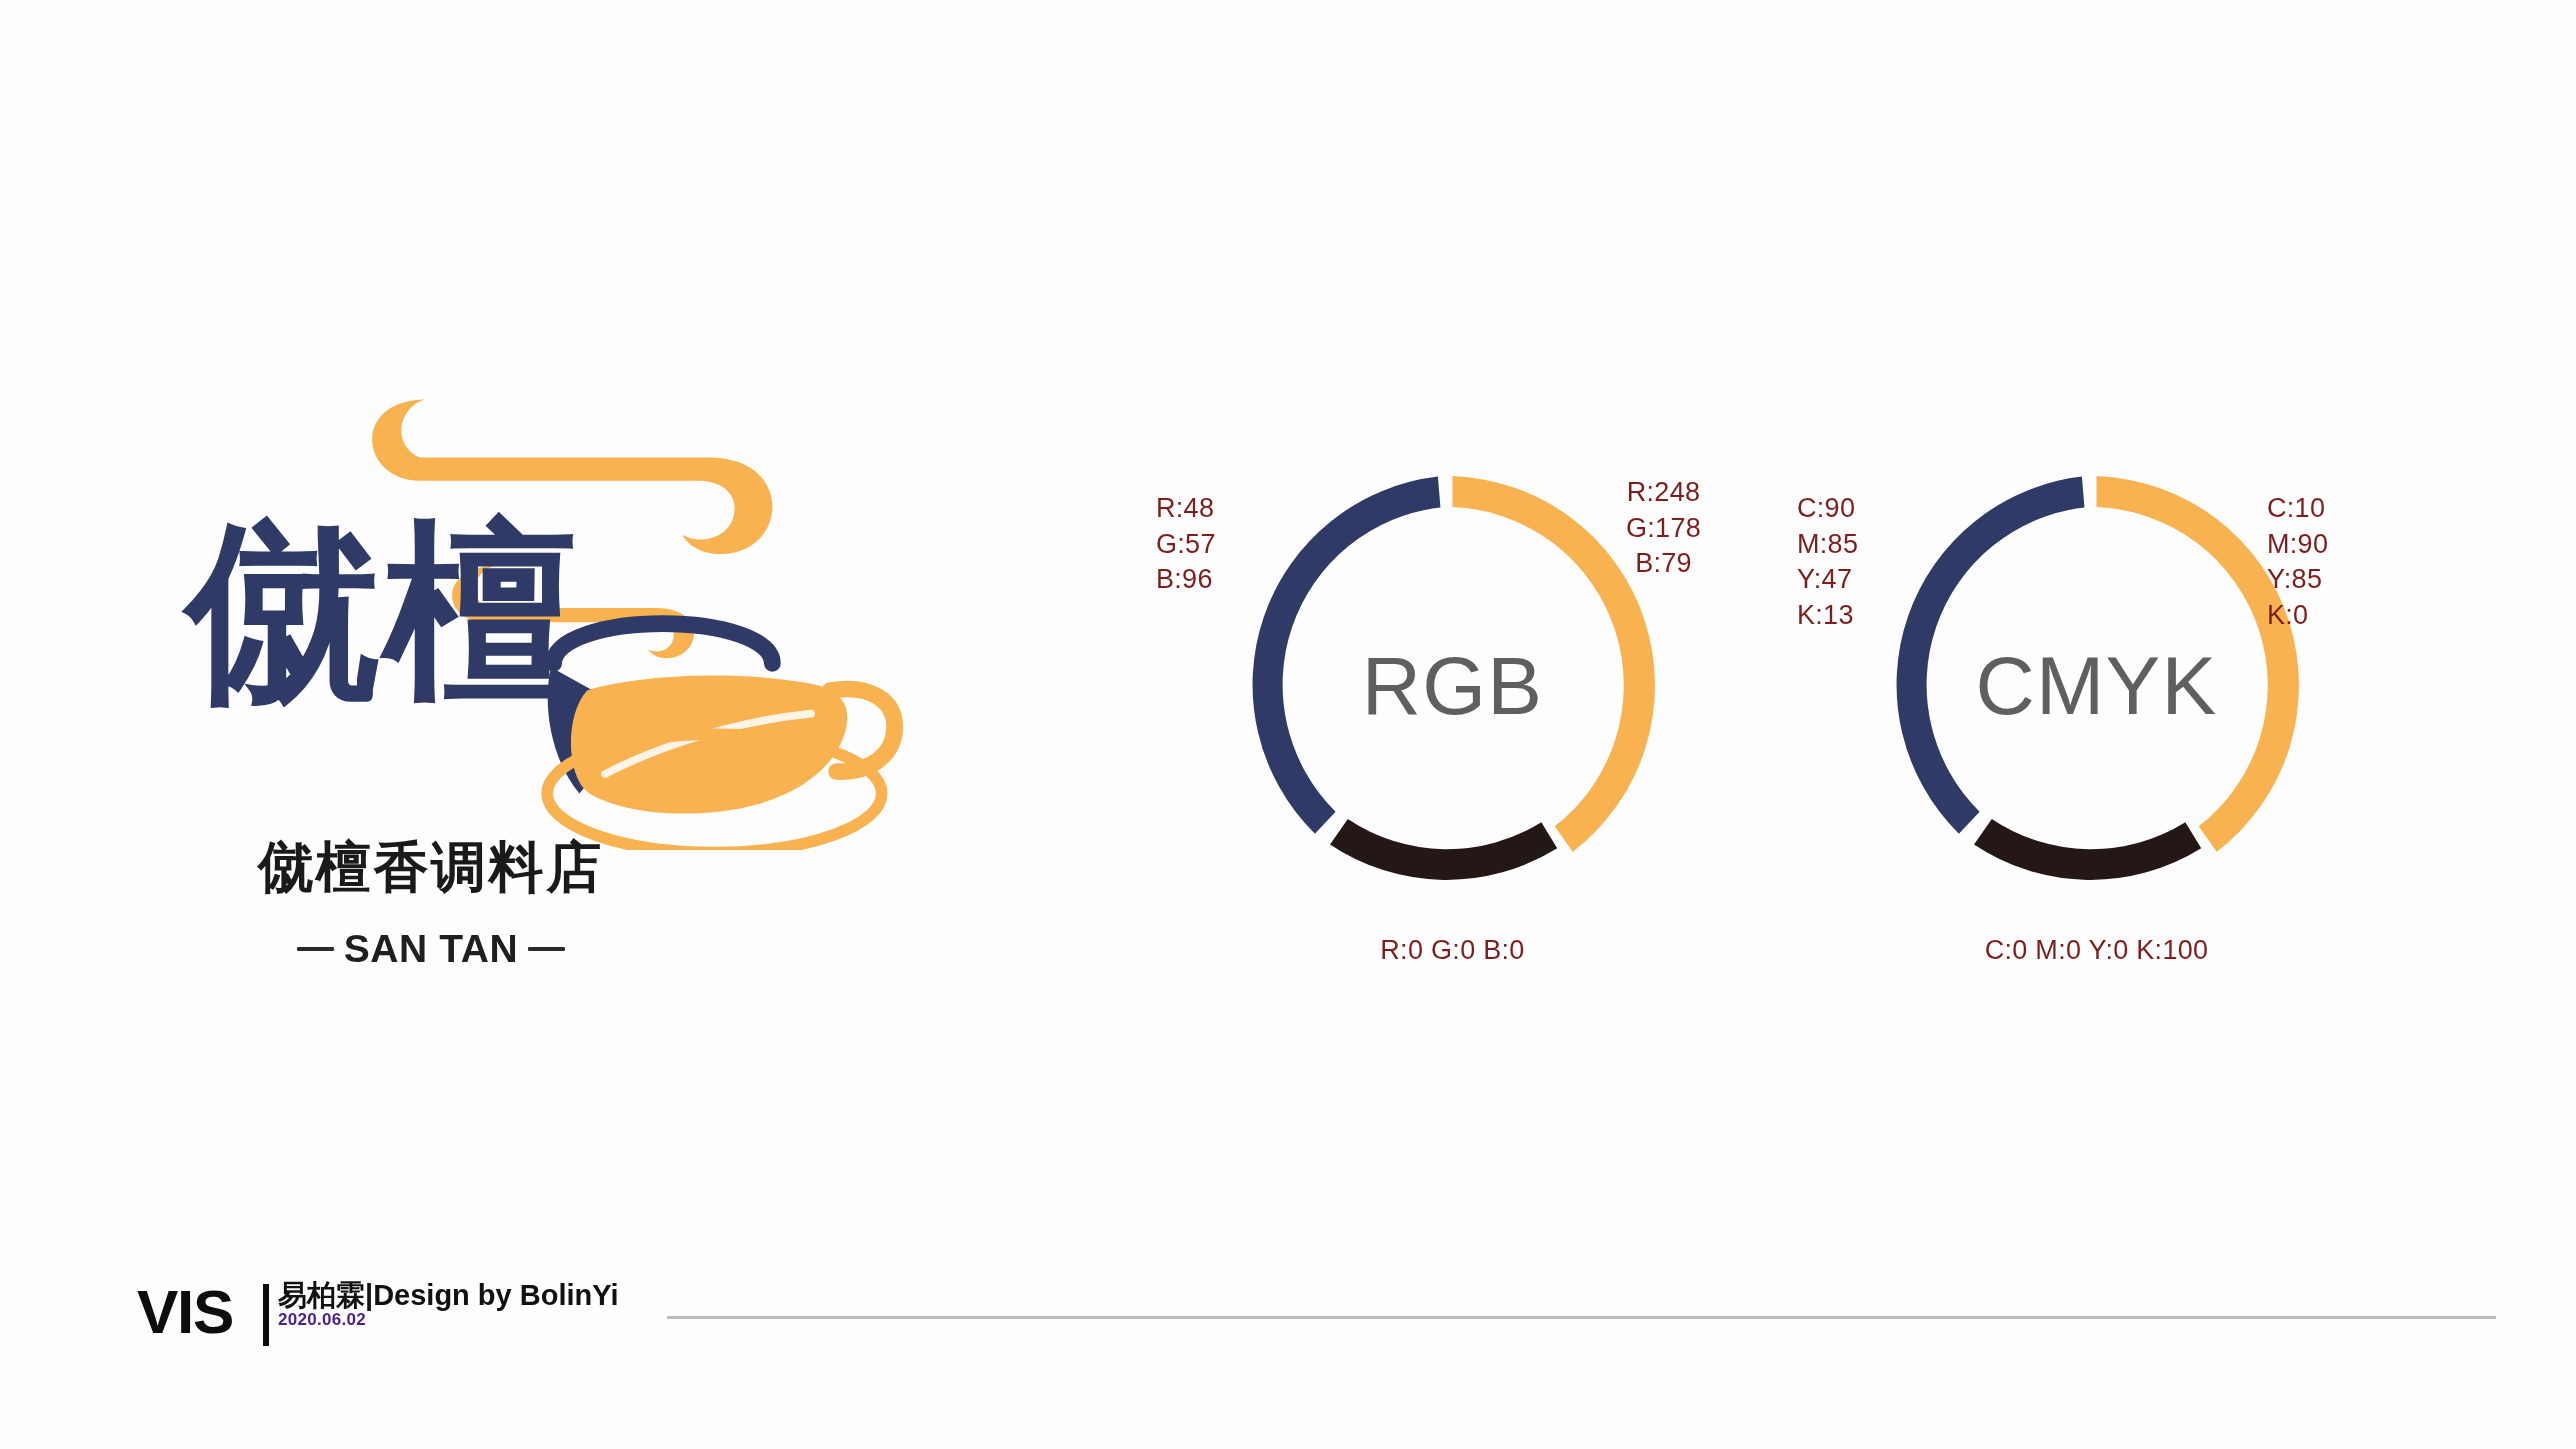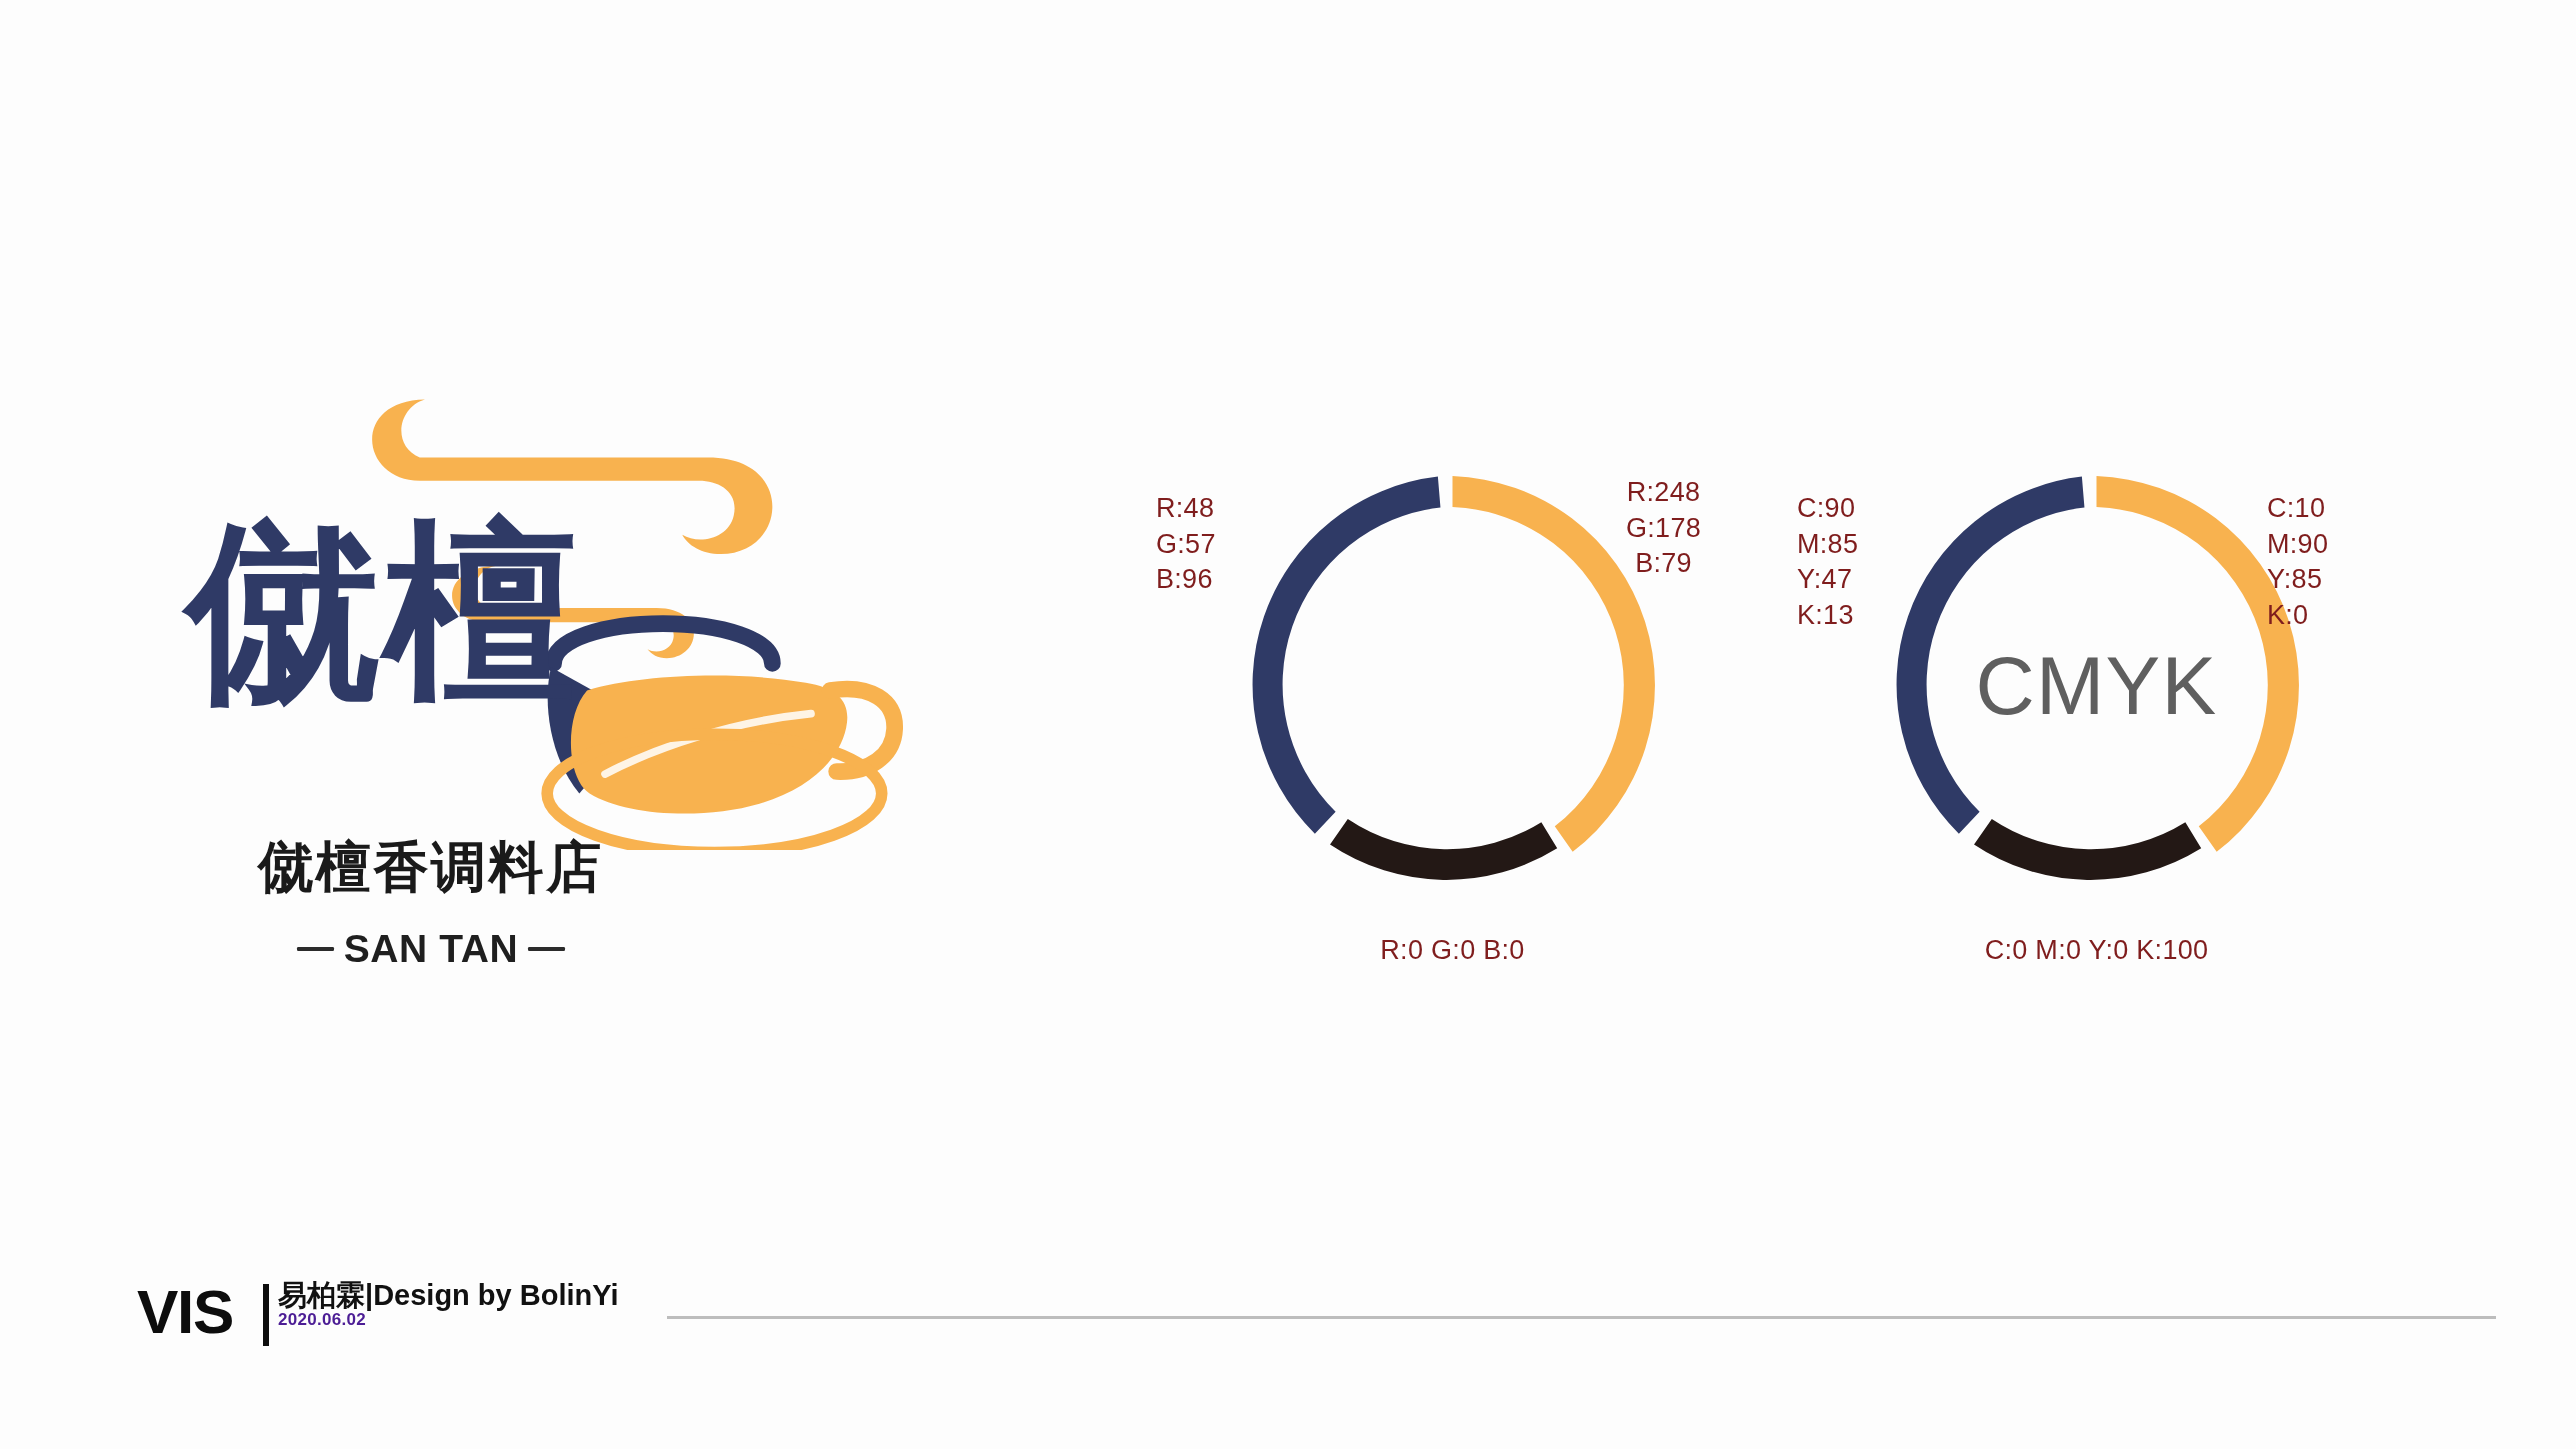--- a/index.html
+++ b/index.html
@@ -285,6 +285,7 @@
              A 277 277 0 0 0 168.6 545.8
              Z"></path>
   </svg>
+  <div class="donut-center-label">RGB</div>
 </div>
 
 <div class="swatch-label left" id="rgb-label-navy">R:48

